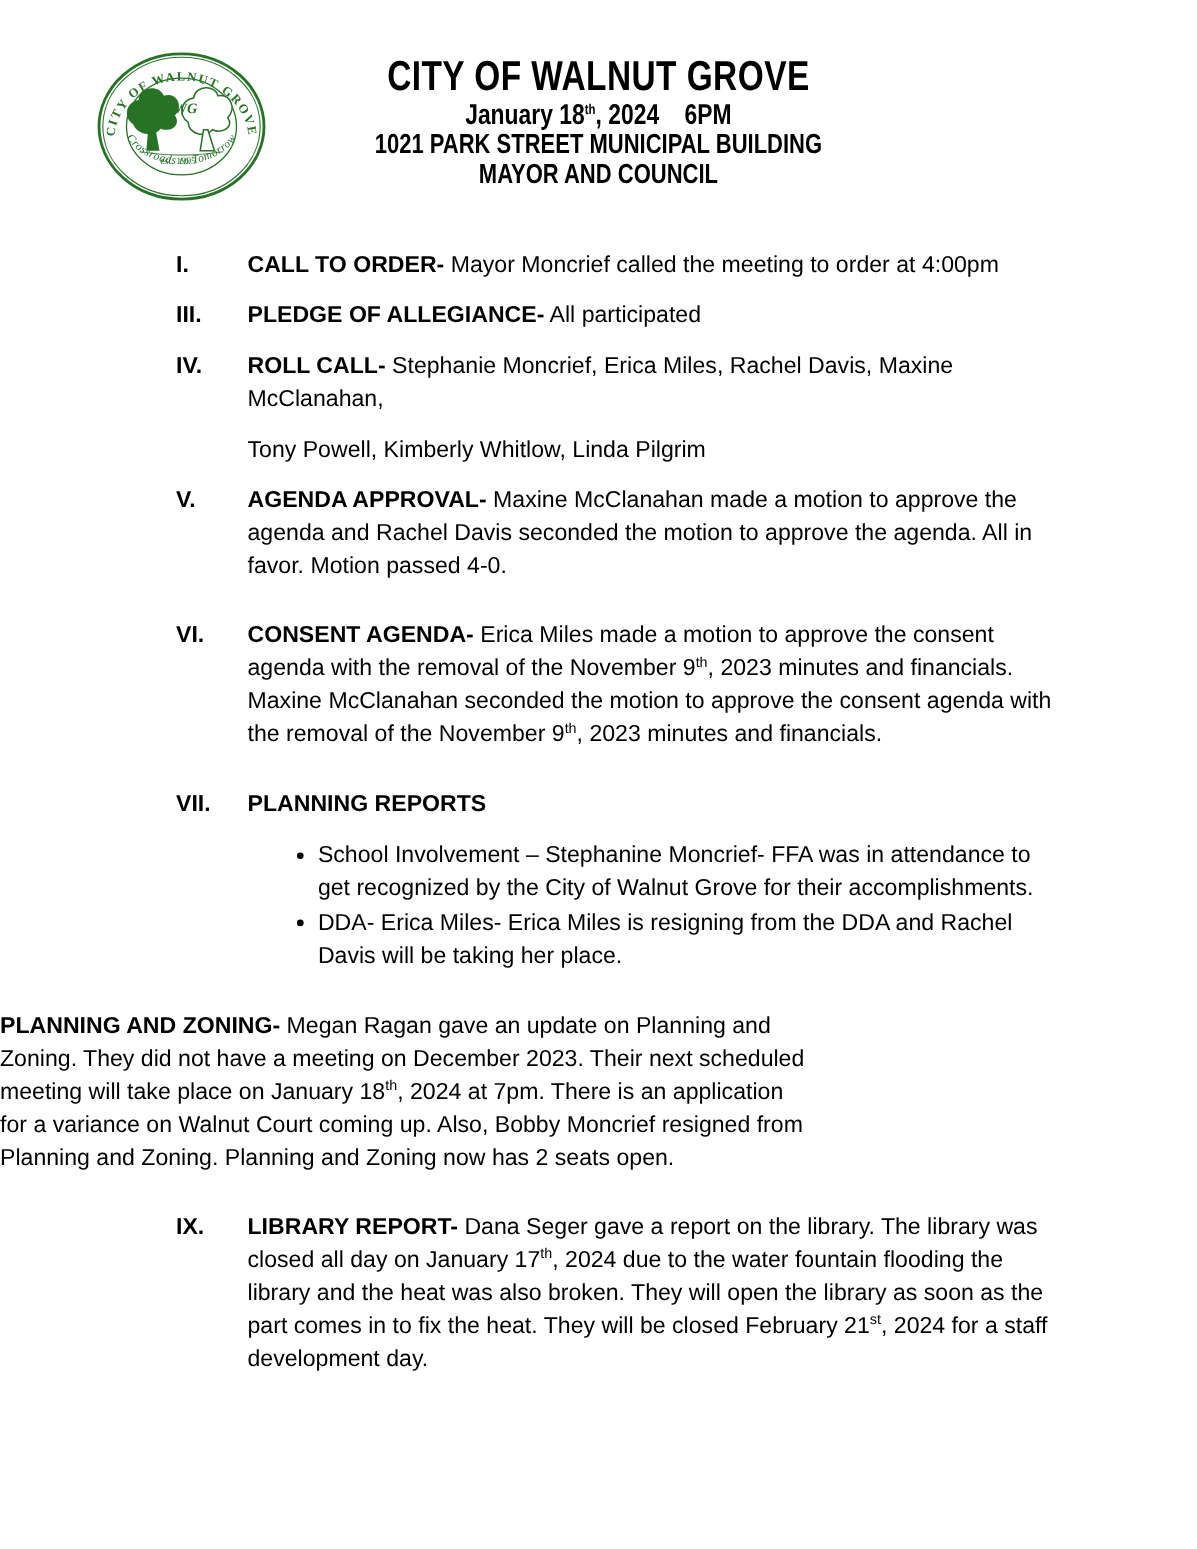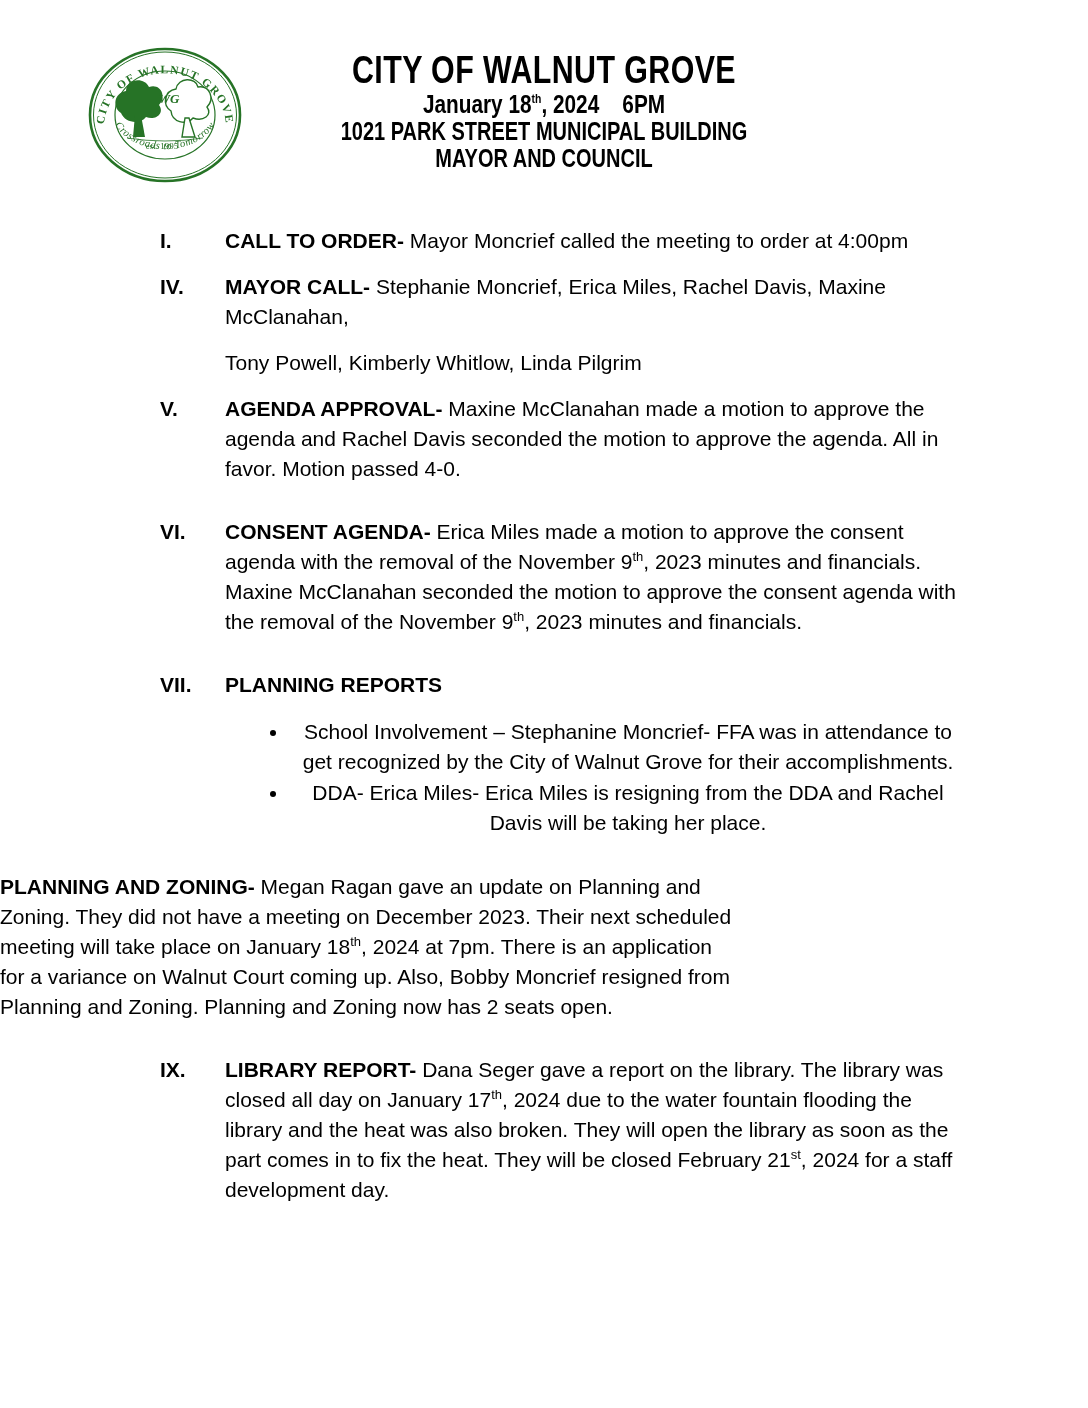--- a/index.html
+++ b/index.html
@@ -133,6 +133,12 @@
         </div>
       </div>
       <div class="section">
+        <div class="numeral">III.</div>
+        <div class="content">
+          <p class="para"><span class="label">PLEDGE OF ALLEGIANCE-</span><span> All participated</span></p>
+        </div>
+      </div>
+      <div class="section">
         <div class="numeral">IV.</div>
         <div class="content">
           <p class="para"><span class="label">MAYOR CALL-</span><span> Stephanie Moncrief, Erica Miles, Rachel Davis, Maxine McClanahan,</span></p>

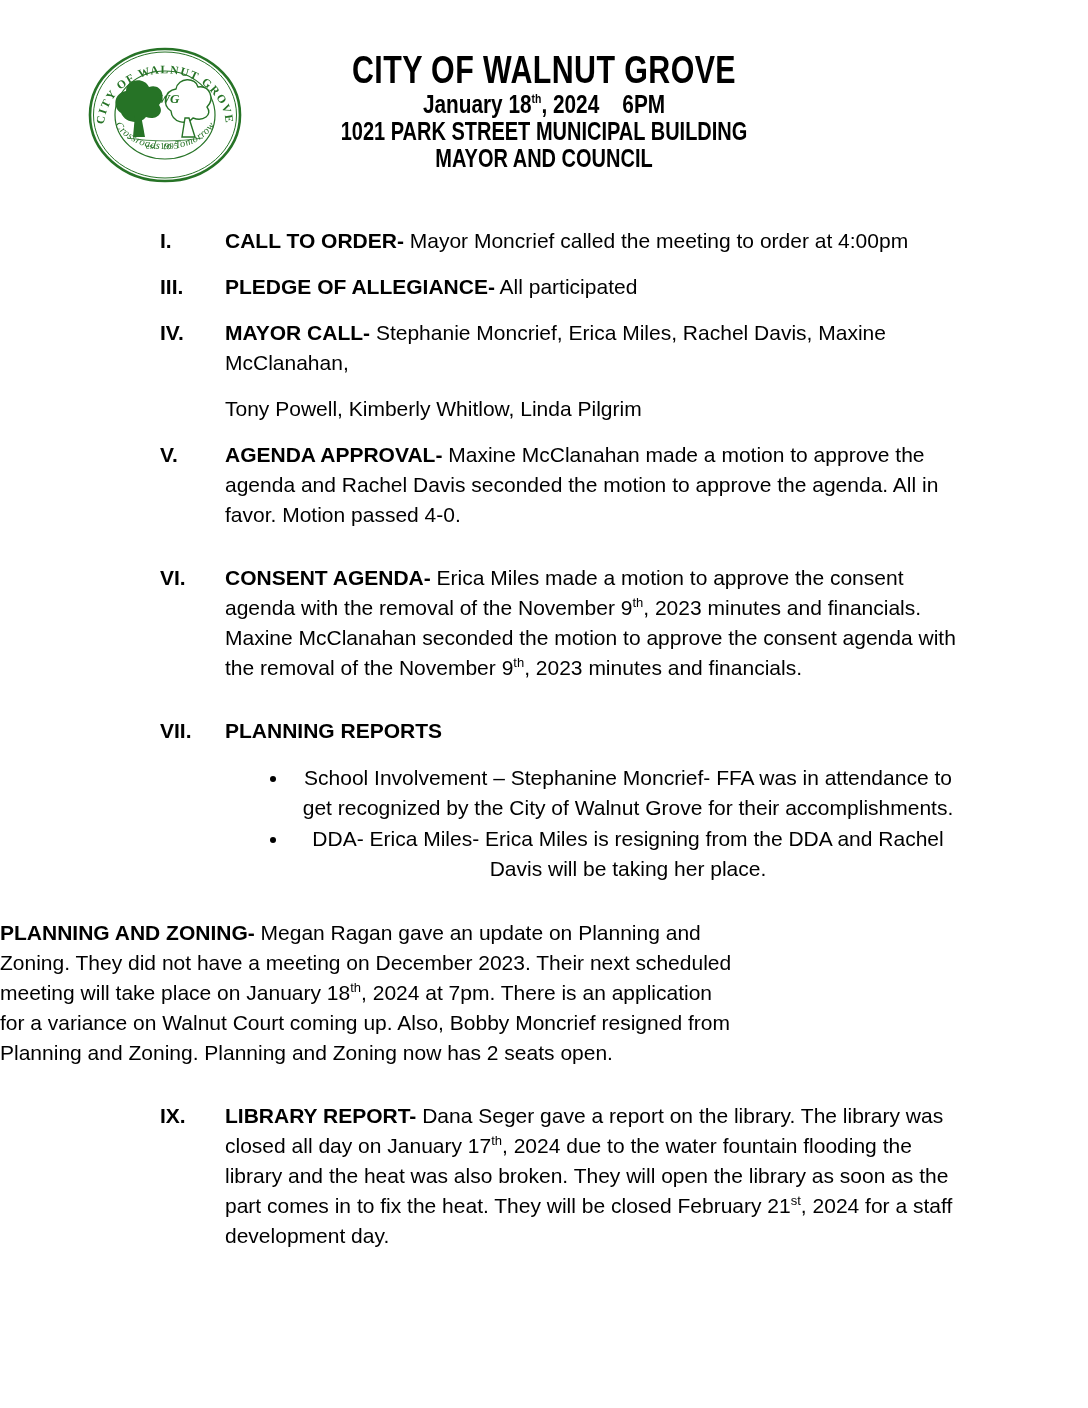--- a/index.html
+++ b/index.html
@@ -141,7 +141,7 @@
       <div class="section">
         <div class="numeral">IV.</div>
         <div class="content">
-          <p class="para"><span class="label">MAYOR CALL-</span><span> Stephanie Moncrief, Erica Miles, Rachel Davis, Maxine McClanahan,</span></p>
+          <p class="para"><span class="label">ROLL CALL-</span><span> Stephanie Moncrief, Erica Miles, Rachel Davis, Maxine McClanahan,</span></p>
           <p class="para">Tony Powell, Kimberly Whitlow, Linda Pilgrim</p>
         </div>
       </div>

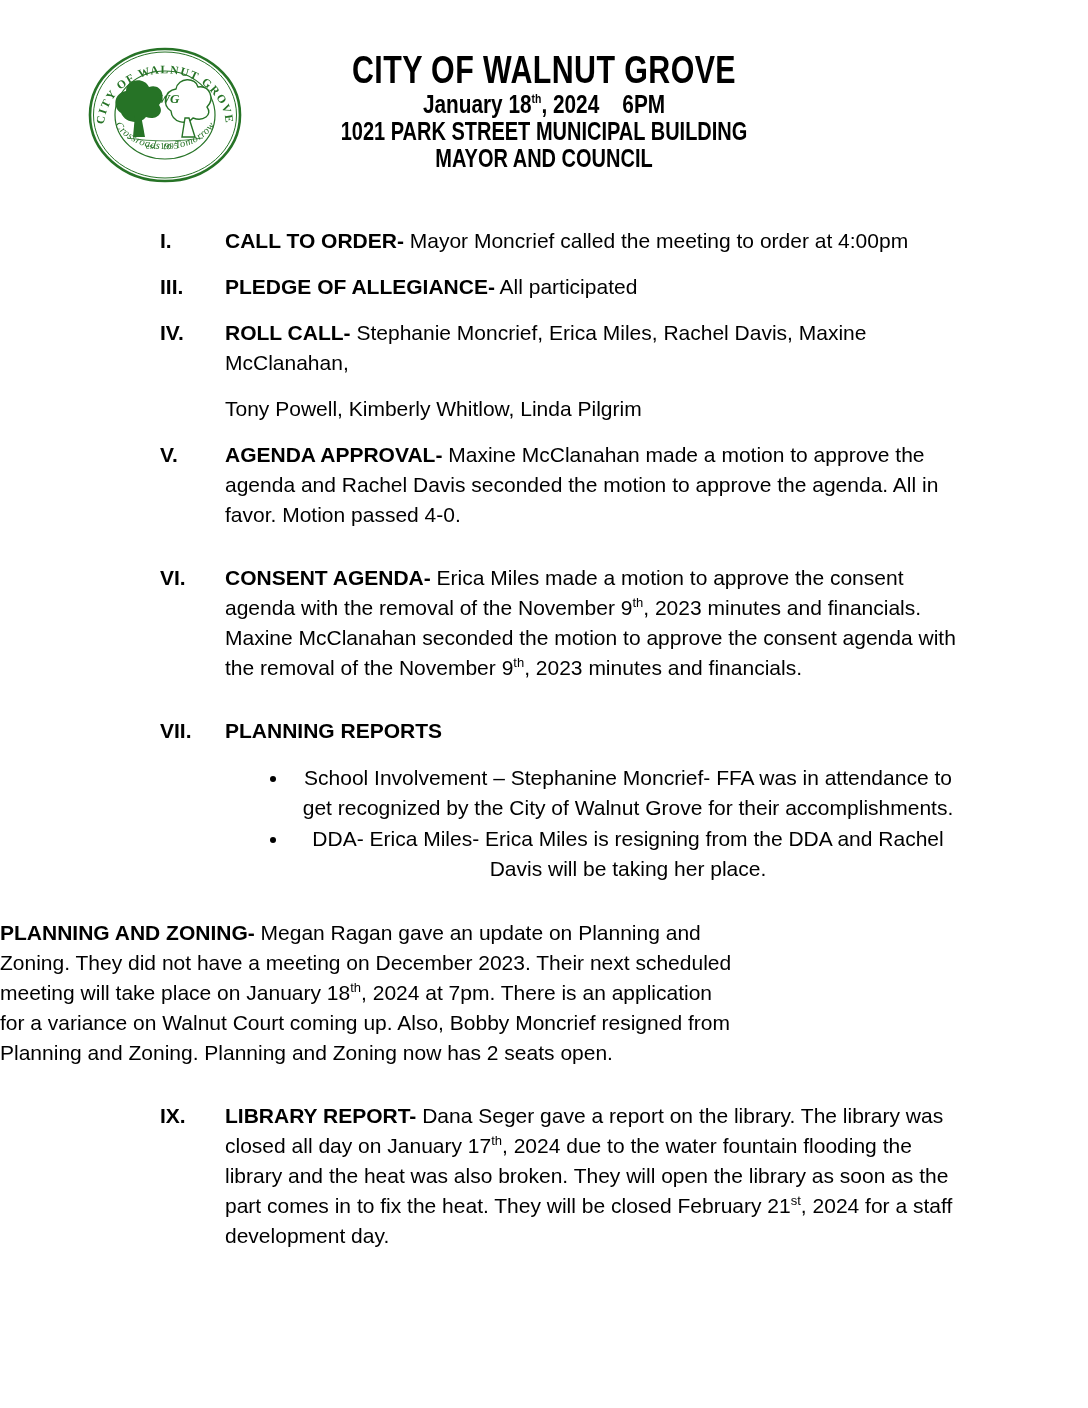--- a/index.html
+++ b/index.html
@@ -75,7 +75,7 @@
     margin: 17px 0 0 0;
     padding-left: 64px;
   }
-  ul.bullets li { margin-bottom: 1px; text-align: center; }
+  ul.bullets li { margin-bottom: 1px; }
   
   .seal text { fill: #267326; }
 </style>

